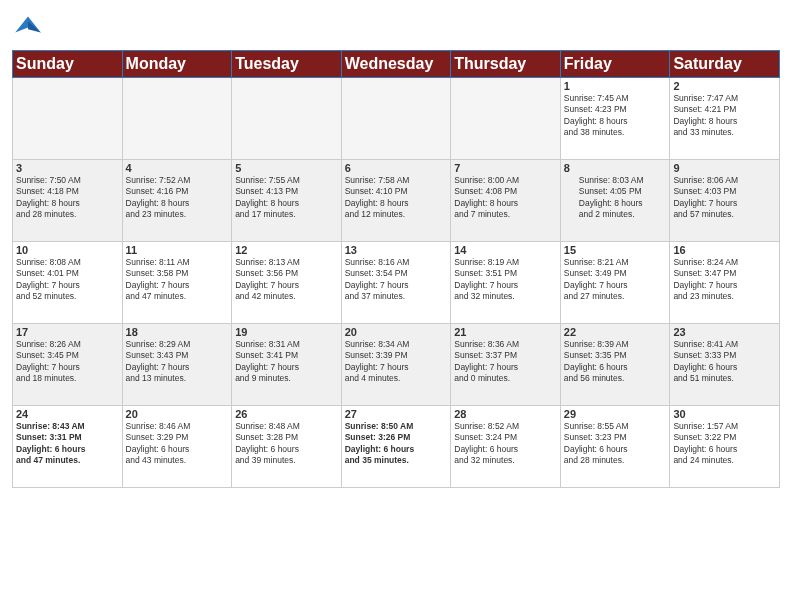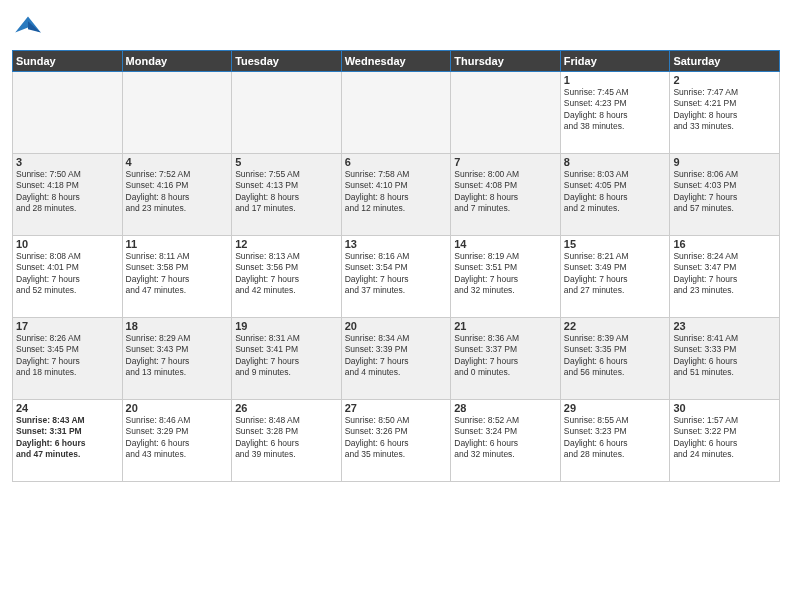--- a/index.html
+++ b/index.html
@@ -56,9 +56,9 @@
       table-layout: fixed;
     }
     th {
-      background-color: #404040;
+      background-color: #7f1d1d;
       color: #fff;
-      font-size: 11px;
+      font-size: 16px;
       font-weight: bold;
       padding: 4px 3px;
       text-align: left;

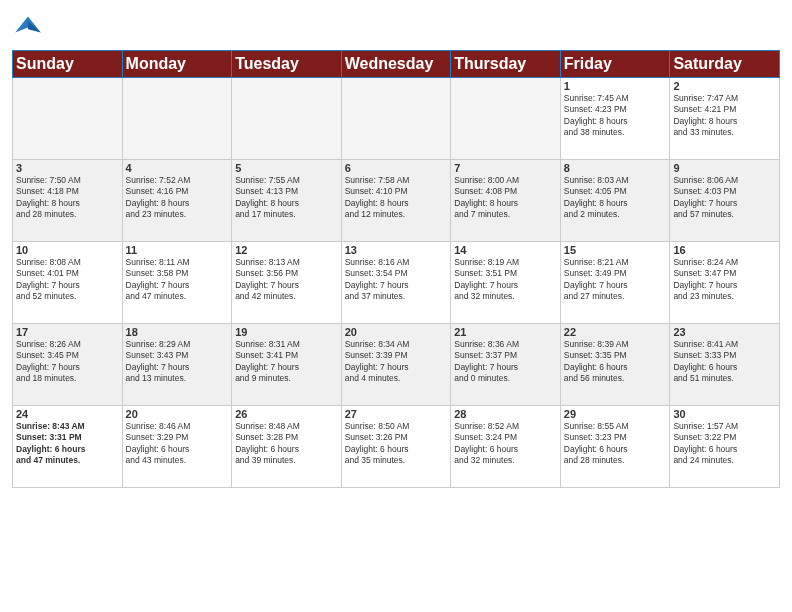--- a/index.html
+++ b/index.html
@@ -184,7 +184,7 @@
           </td>
           <td class="shaded">
             <span class="day-num">8</span>
-            <div class="day-info" style="white-space: pre-line;">Sunrise: 8:03 AM
+            <div class="day-info" style="white-space: pre-line; margin-left: 15px;">Sunrise: 8:03 AM
 Sunset: 4:05 PM
 Daylight: 8 hours
 and 2 minutes.</div>

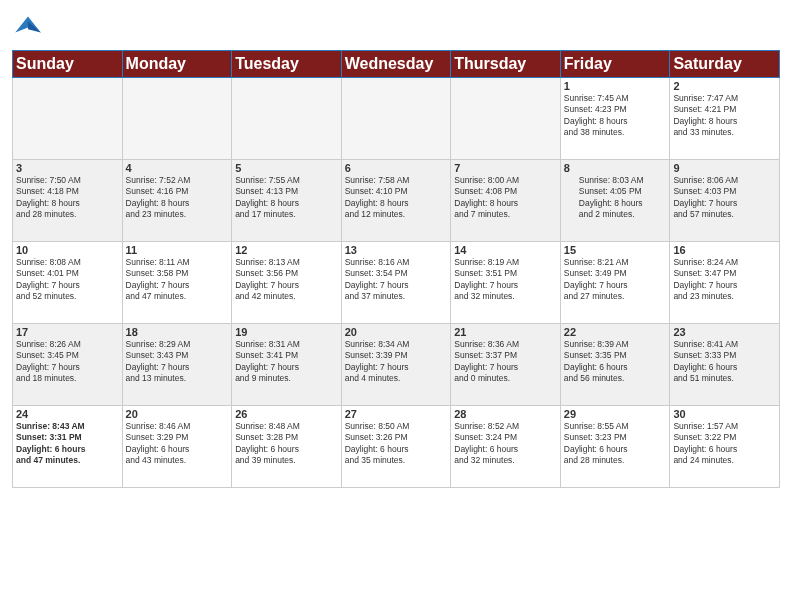--- a/index.html
+++ b/index.html
@@ -323,7 +323,7 @@
           </td>
           <td>
             <span class="day-num">27</span>
-            <div class="day-info" style="white-space: pre-line;">Sunrise: 8:50 AM
+            <div class="day-info" style="white-space: pre-line; font-weight: bold;">Sunrise: 8:50 AM
 Sunset: 3:26 PM
 Daylight: 6 hours
 and 35 minutes.</div>

